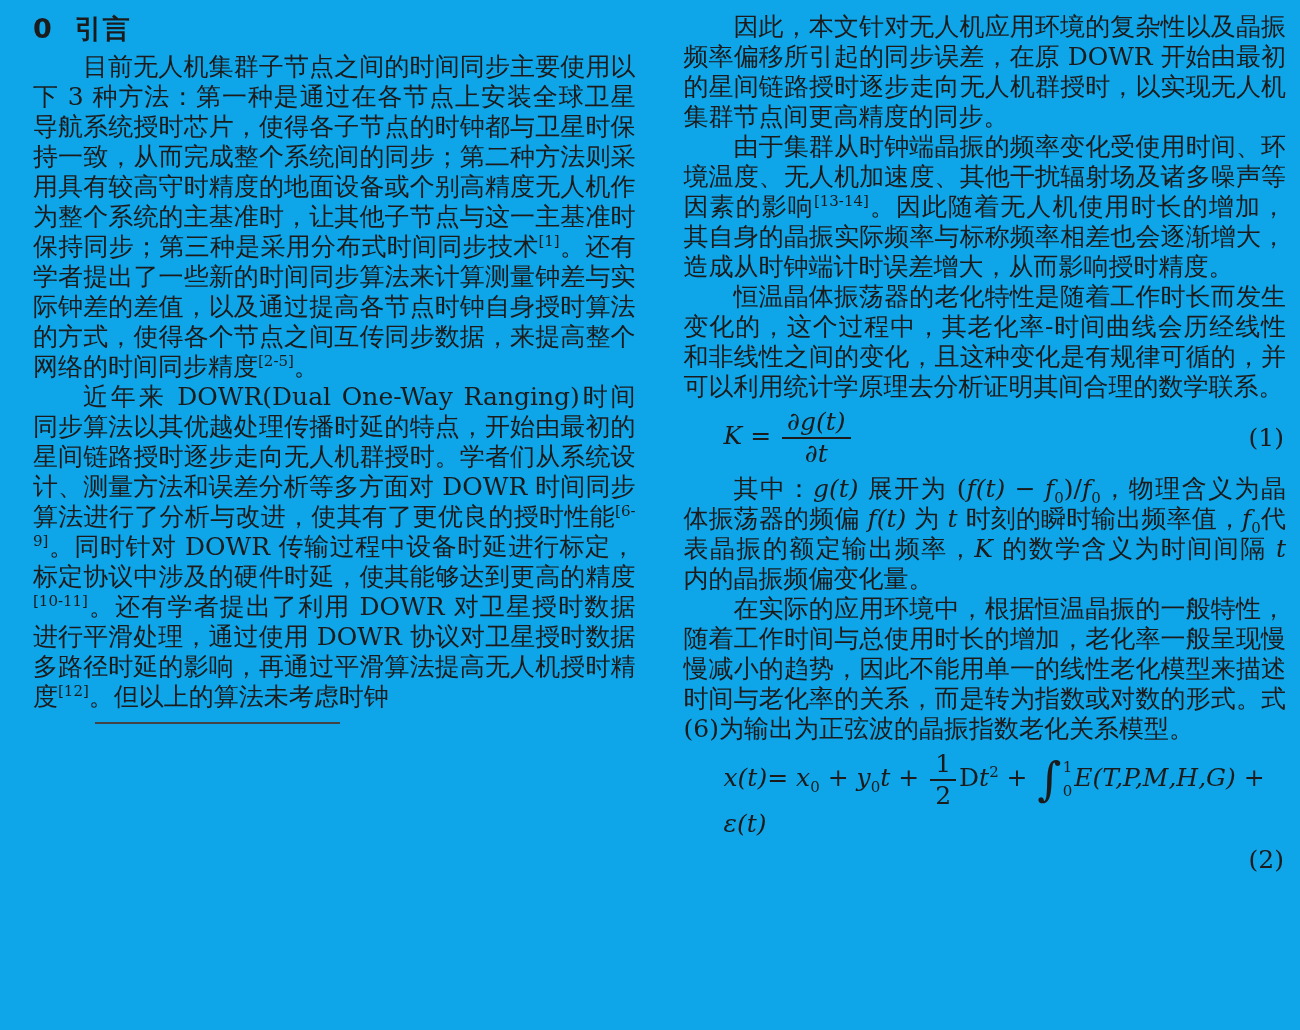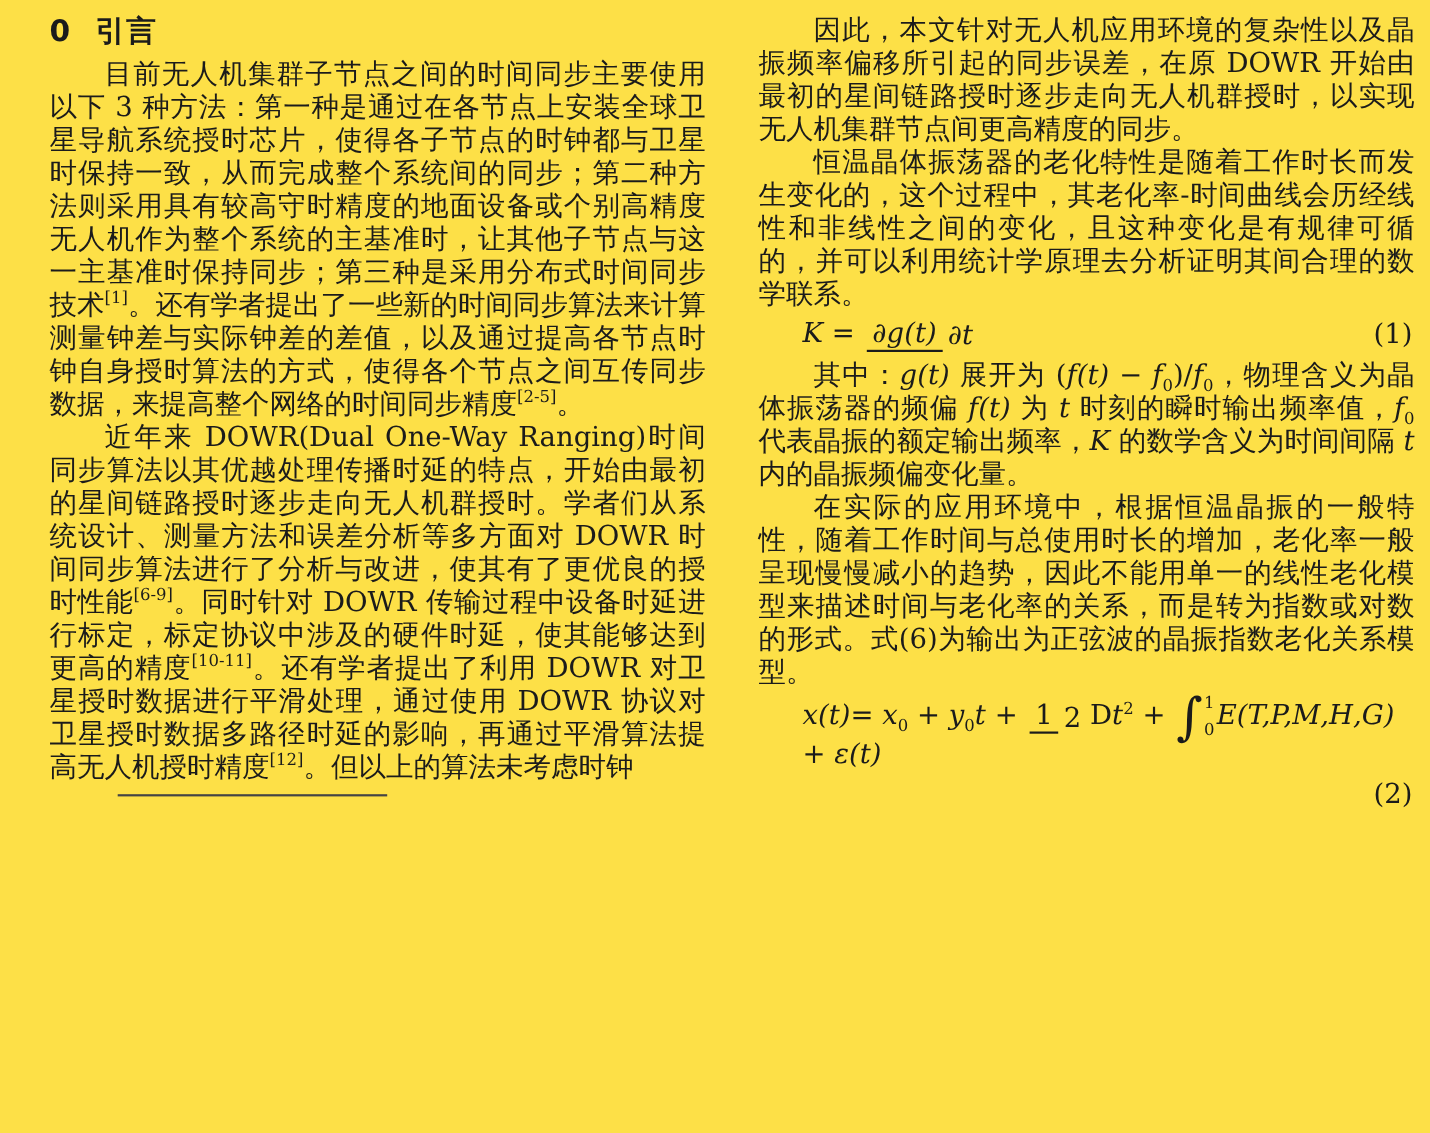--- a/index.html
+++ b/index.html
@@ -5,10 +5,10 @@
   html,body{margin:0;padding:0;background:#ffffff;}
   .page{
     width:1300px;height:1030px;box-sizing:border-box;
-    background:#fde047;color:#1b1b1b;
+    background:#0ea5e9;color:#1b1b1b;
     font-family:"DejaVu Serif","Liberation Serif",serif;
     font-size:25px;line-height:30px;
-    padding:12px 14px 0 45px;
+    padding:12px 14px 0 33px;
     display:flex;gap:48px;overflow:hidden;
   }
   .col{flex:1 1 0;min-width:0;}

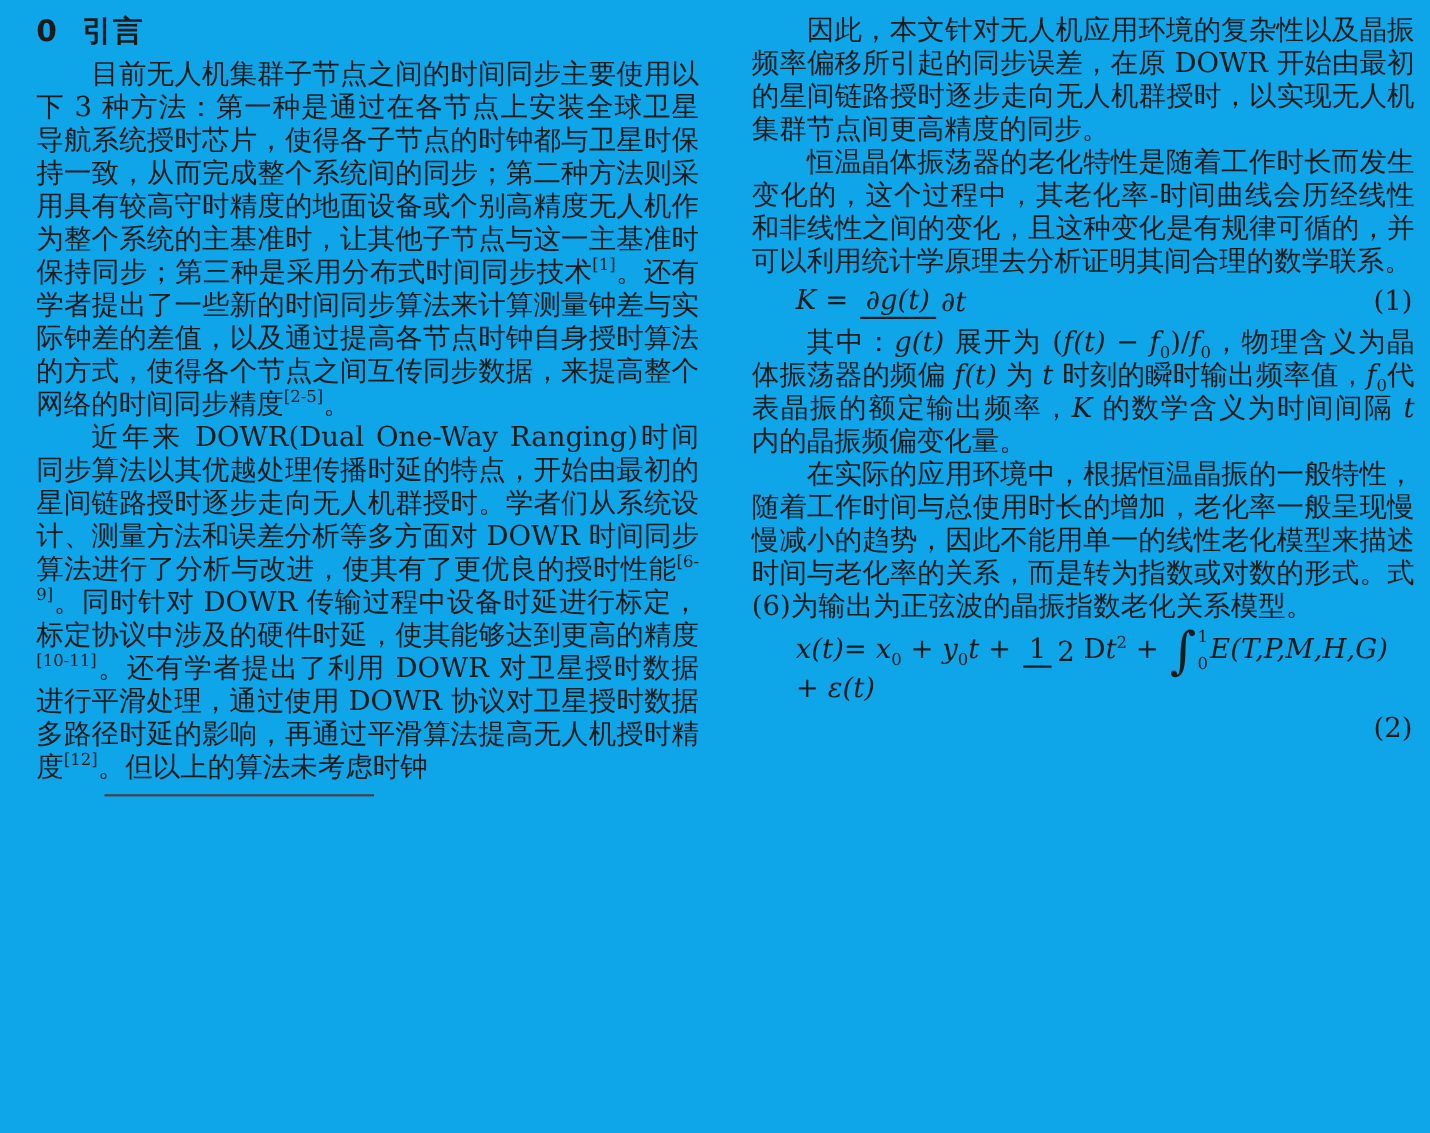--- a/index.html
+++ b/index.html
@@ -69,6 +69,7 @@
 
   <div class="col right-col">
     <p class="para"><span>因此，本文针对无人机应用环境的复杂性以及晶振频率偏移所引起的同步误差，在原 DOWR 开始由最初的星间链路授时逐步走向无人机群授时，以实现无人机集群节点间更高精度的同步。</span></p>
+    <p class="para"><span>由于集群从时钟端晶振的频率变化受使用时间、环境温度、无人机加速度、其他干扰辐射场及诸多噪声等因素的影响</span><sup>[13-14]</sup><span>。因此随着无人机使用时长的增加，其自身的晶振实际频率与标称频率相差也会逐渐增大，造成从时钟端计时误差增大，从而影响授时精度。</span></p>
     <p class="para"><span>恒温晶体振荡器的老化特性是随着工作时长而发生变化的，这个过程中，其老化率-时间曲线会历经线性和非线性之间的变化，且这种变化是有规律可循的，并可以利用统计学原理去分析证明其间合理的数学联系。</span></p>
     <div class="equation">
       <span class="eq-body"><span class="it">K</span><span> = </span><span class="frac it">

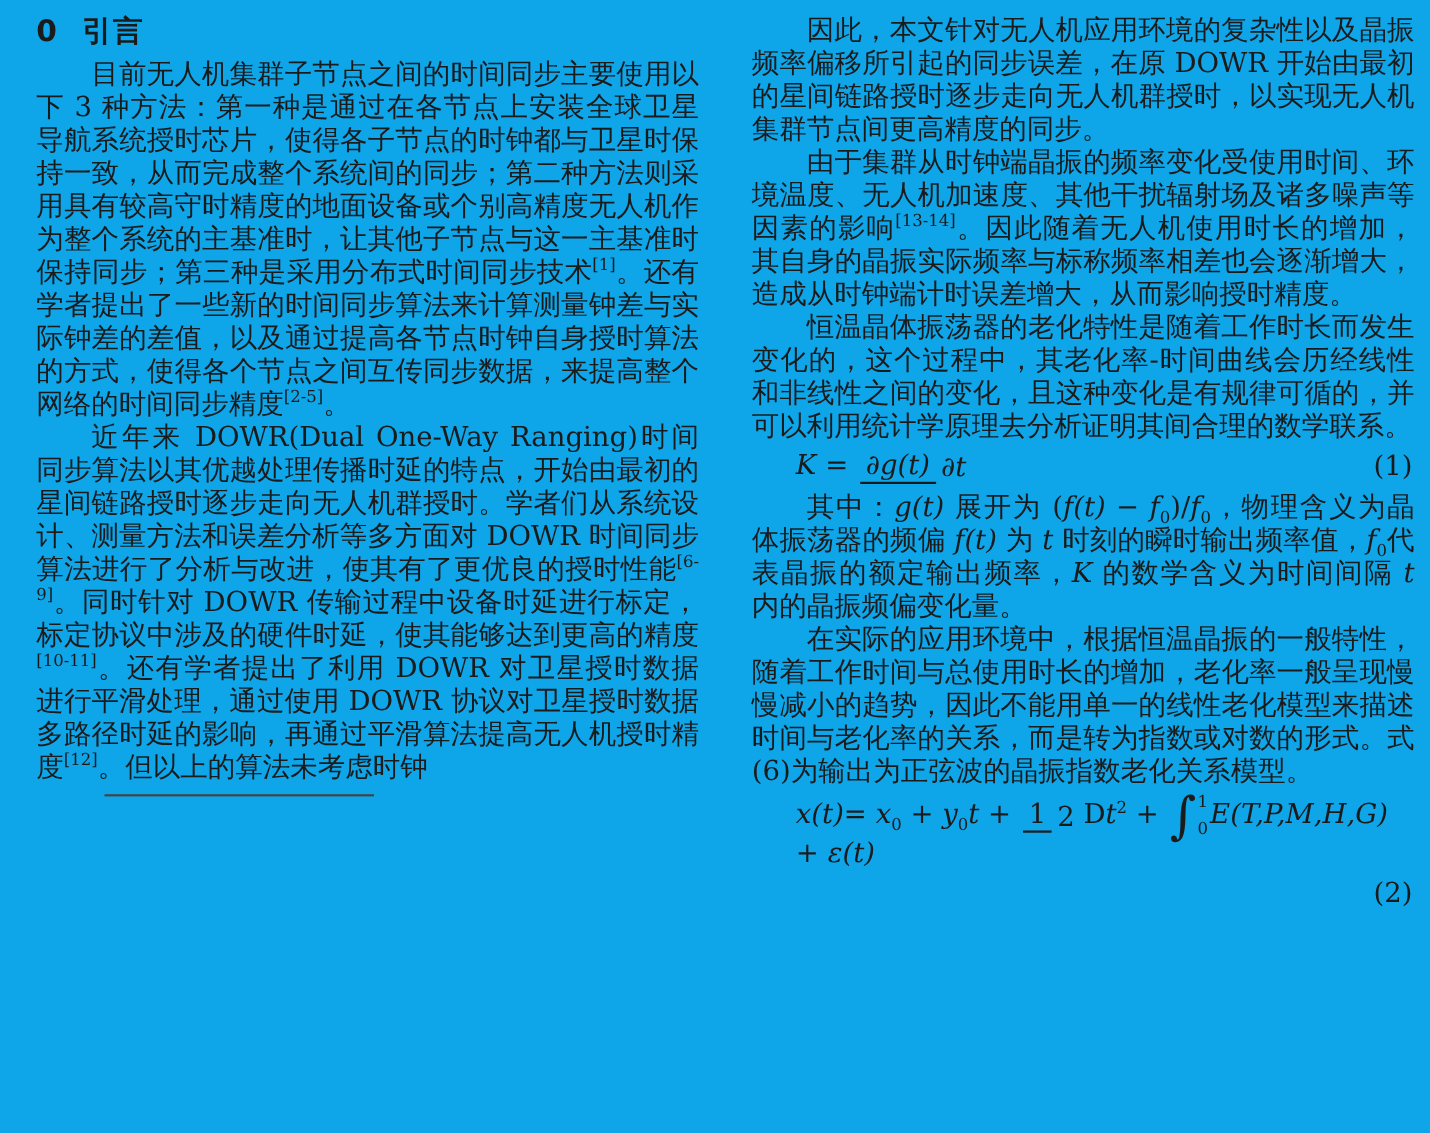--- a/index.html
+++ b/index.html
@@ -34,7 +34,7 @@
   .eq-num{margin-left:auto;padding-right:2px;}
   .eq-num-line{text-align:right;padding-right:2px;margin-bottom:2px;}
   .frac{
-    display:inline-flex;flex-direction:row;align-items:center;
+    display:inline-flex;flex-direction:column;align-items:center;
     vertical-align:middle;margin:0 3px;line-height:1.05;
   }
   .frac .num{border-bottom:2px solid #1b1b1b;padding:1px 5px 2px 5px;}

